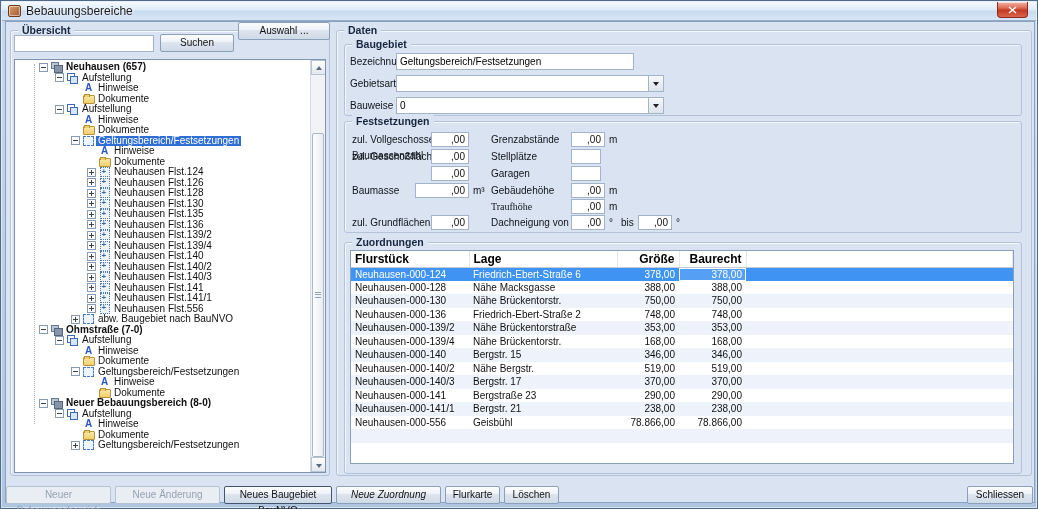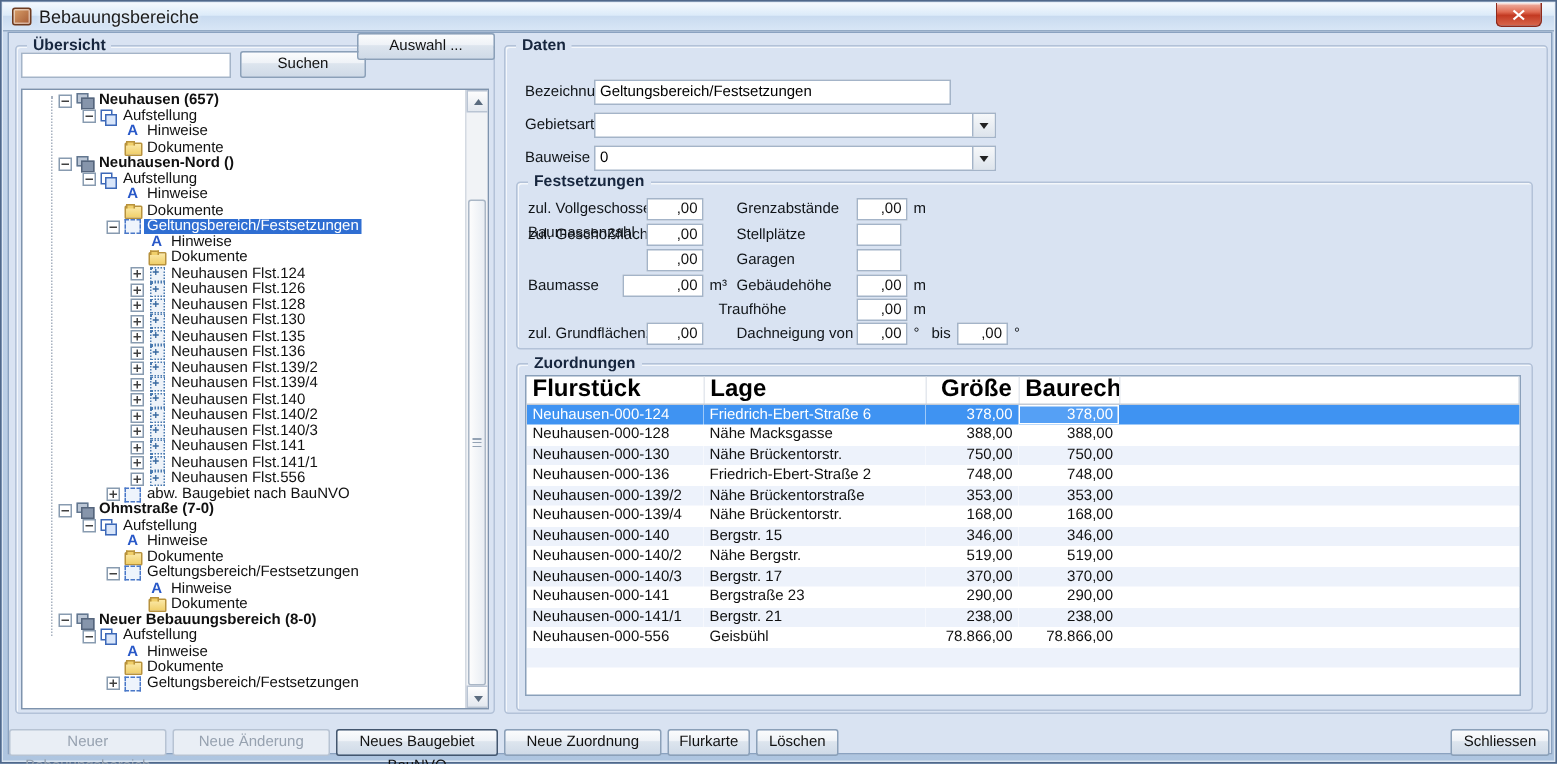--- a/index.html
+++ b/index.html
@@ -150,7 +150,7 @@
       <span class="grouplabel">Übersicht</span>
     </div>
     <input class="search-input" type="text" value="" style="">
-    <button class="btn" style="left:154px; top:12px; width:84px;">Suchen</button>
+    <button class="btn" style="left:154px; top:12px; width:74px;">Suchen</button>
     <button class="btn" style="left:232px; top:0; width:92px;">Auswahl ...</button>
 
     <div class="treebox">

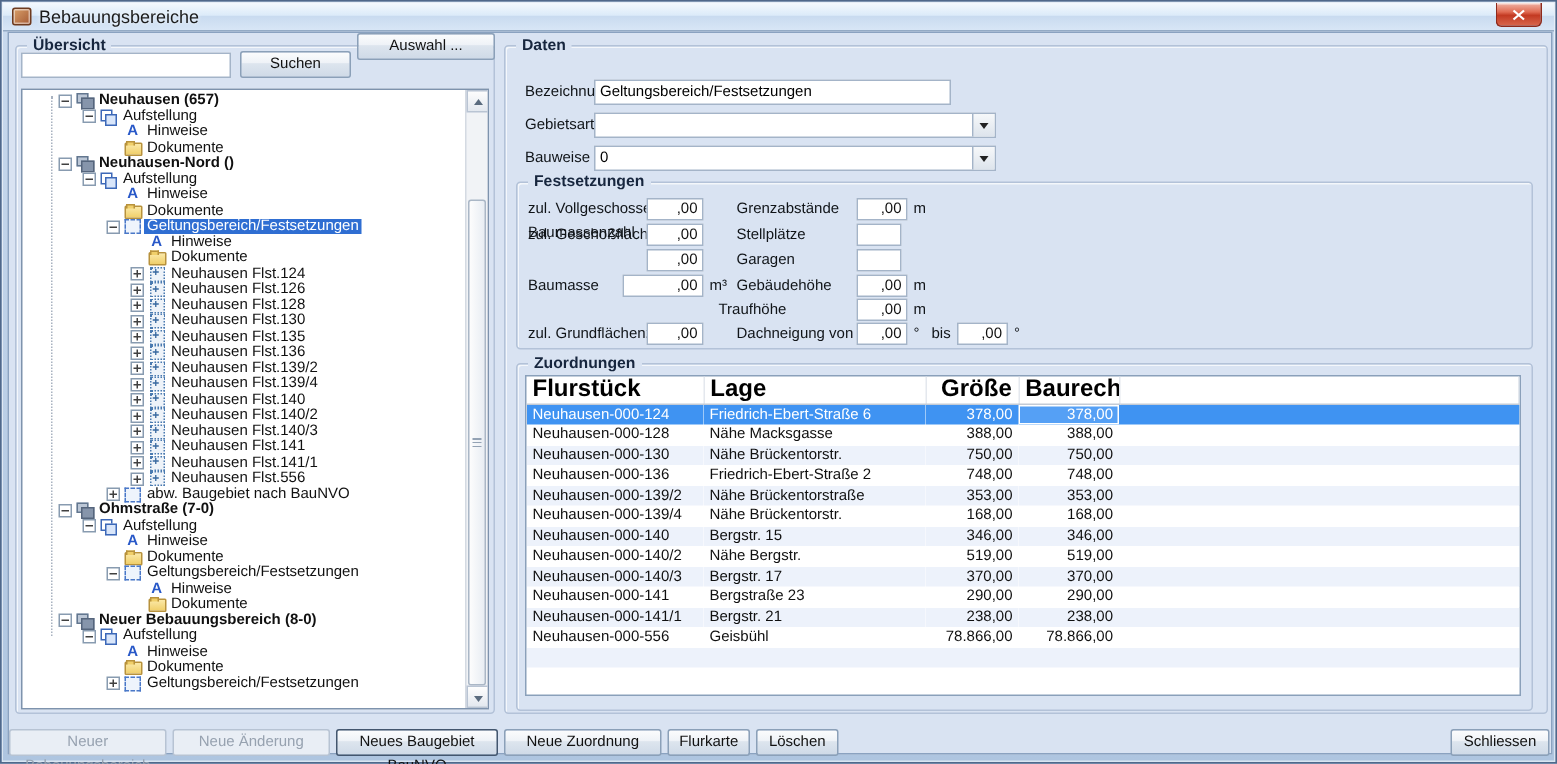--- a/index.html
+++ b/index.html
@@ -396,6 +396,9 @@
       <span class="grouplabel" style="background:#d9e3f2;">Daten</span>
     </div>
 
+    <div class="groupbox" style="left:338px; top:22px; width:678px; height:72px;">
+      <span class="grouplabel">Baugebiet</span>
+    </div>
     <span class="flabel" style="left:344px; top:34px;">Bezeichnung</span>
     <input class="tinput" style="left: 390px; top: 31px; width: 238px;" value="Geltungsbereich/Festsetzungen">
     <span class="flabel" style="left:344px; top:56px;">Gebietsart</span>

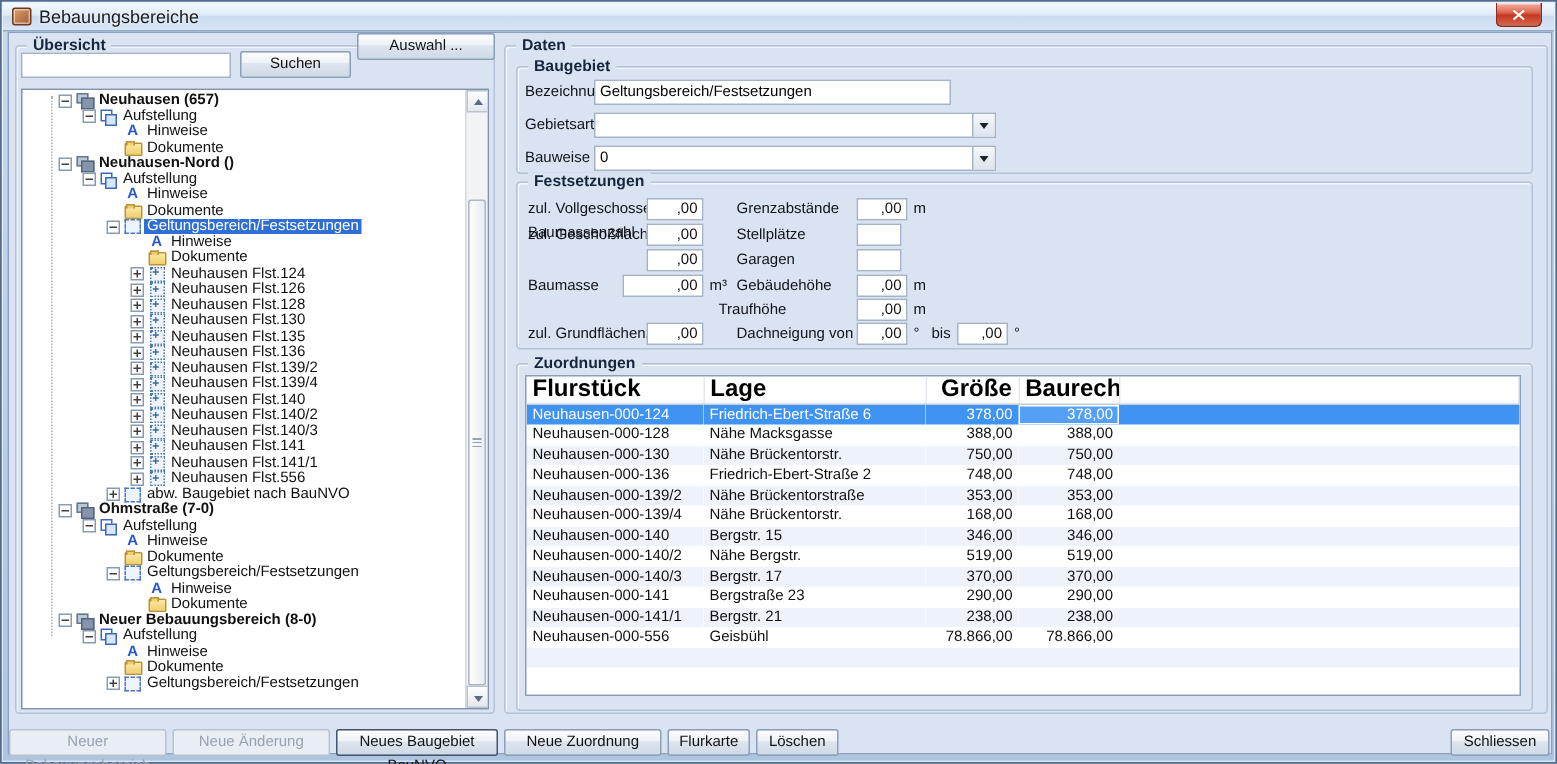--- a/index.html
+++ b/index.html
@@ -180,12 +180,6 @@
             <span class="tico ic-folder"></span>
             <span class="tlabel">Dokumente</span>
           </div>
-          <div class="trow bold">
-            <span style="width: 24px; min-width: 24px;"></span>
-            <span class="exp minus"></span>
-            <span class="tico ic-town"></span>
-            <span class="tlabel">Neuhausen-Nord ()</span>
-          </div>
           <div class="trow">
             <span style="width: 40px; min-width: 40px;"></span>
             <span class="exp minus"></span>

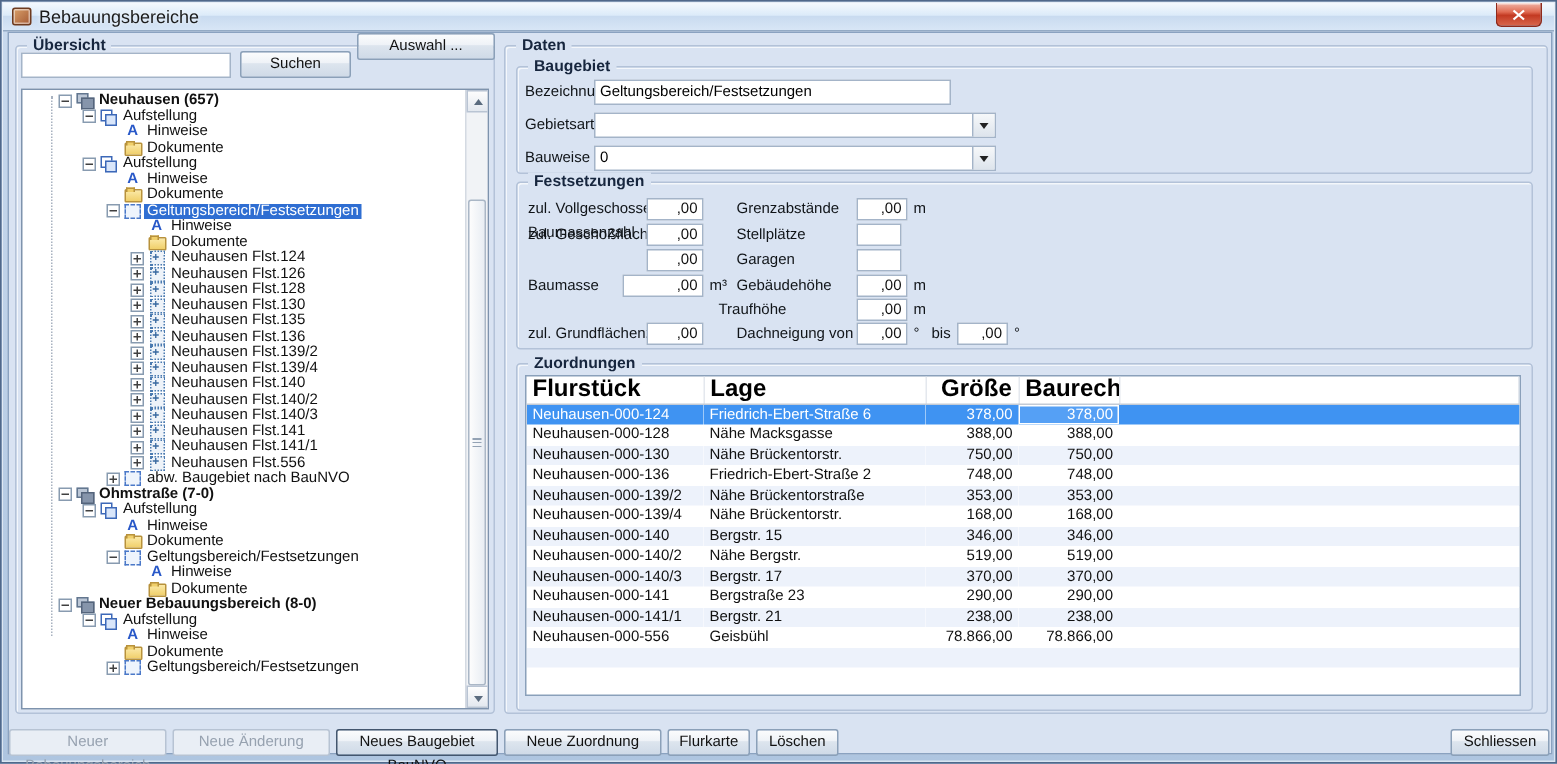--- a/index.html
+++ b/index.html
@@ -430,7 +430,7 @@
           <span class="flabel" style="left: 146px; top: 63px;">Gebäudehöhe</span>
           <span class="num" style="left: 226px; top: 61px; width: 34px;">,00</span>
           <span class="unit" style="left: 264px; top: 63px;">m</span>
-          <span class="flabel" style="left: 134px; top: 79px;">Traufhöhe</span>
+          <span class="flabel" style="left: 146px; top: 79px; font-family: Liberation Serif, serif;">Traufhöhe</span>
           <span class="num" style="left: 226px; top: 77px; width: 34px;">,00</span>
           <span class="unit" style="left: 264px; top: 79px;">m</span>
           <span class="flabel" style="left: 146px; top: 95px;">Dachneigung von</span>

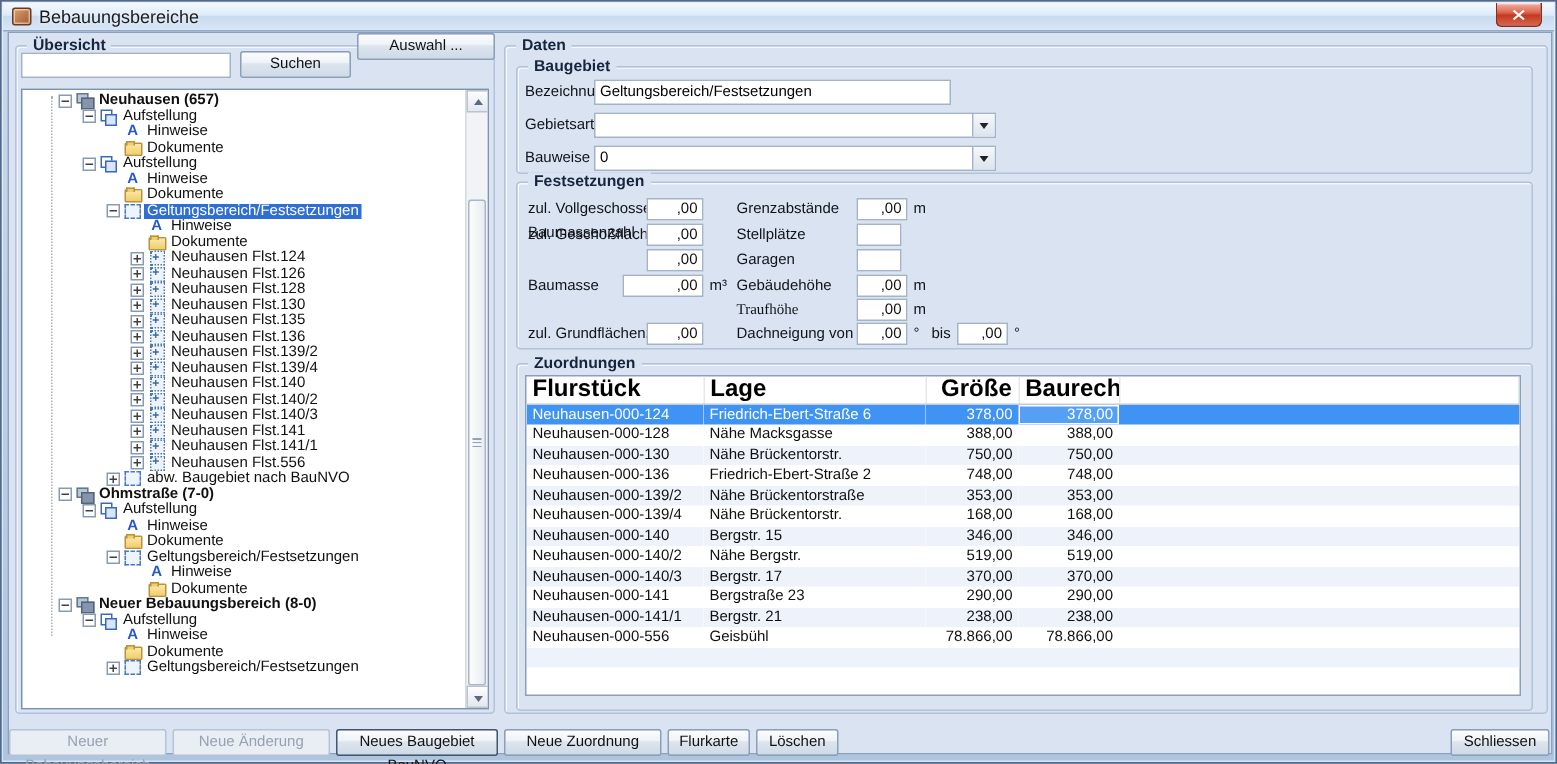--- a/index.html
+++ b/index.html
@@ -115,7 +115,7 @@
   .tablebox { position:absolute; left:344px; top:228px; width:664px; height:214px;
     background:#fff; border:1px solid #8aa0ba; overflow:hidden; }
   table.ztab { border-collapse:collapse; width:100%; table-layout:fixed; }
-  .ztab th { height:16px; font-size:16px; font-weight:bold; text-align:left; color:#000;
+  .ztab th { height:16px; font-size:12px; font-weight:bold; text-align:left; color:#000;
     background:#fff; border-bottom:1px solid #c3cbd6; border-right:1px solid #e4e8ee;
     padding:0 4px; white-space:nowrap; overflow:hidden; }
   .ztab td { height:13.5px; font-size:10px; color:#101010; padding:0 4px;

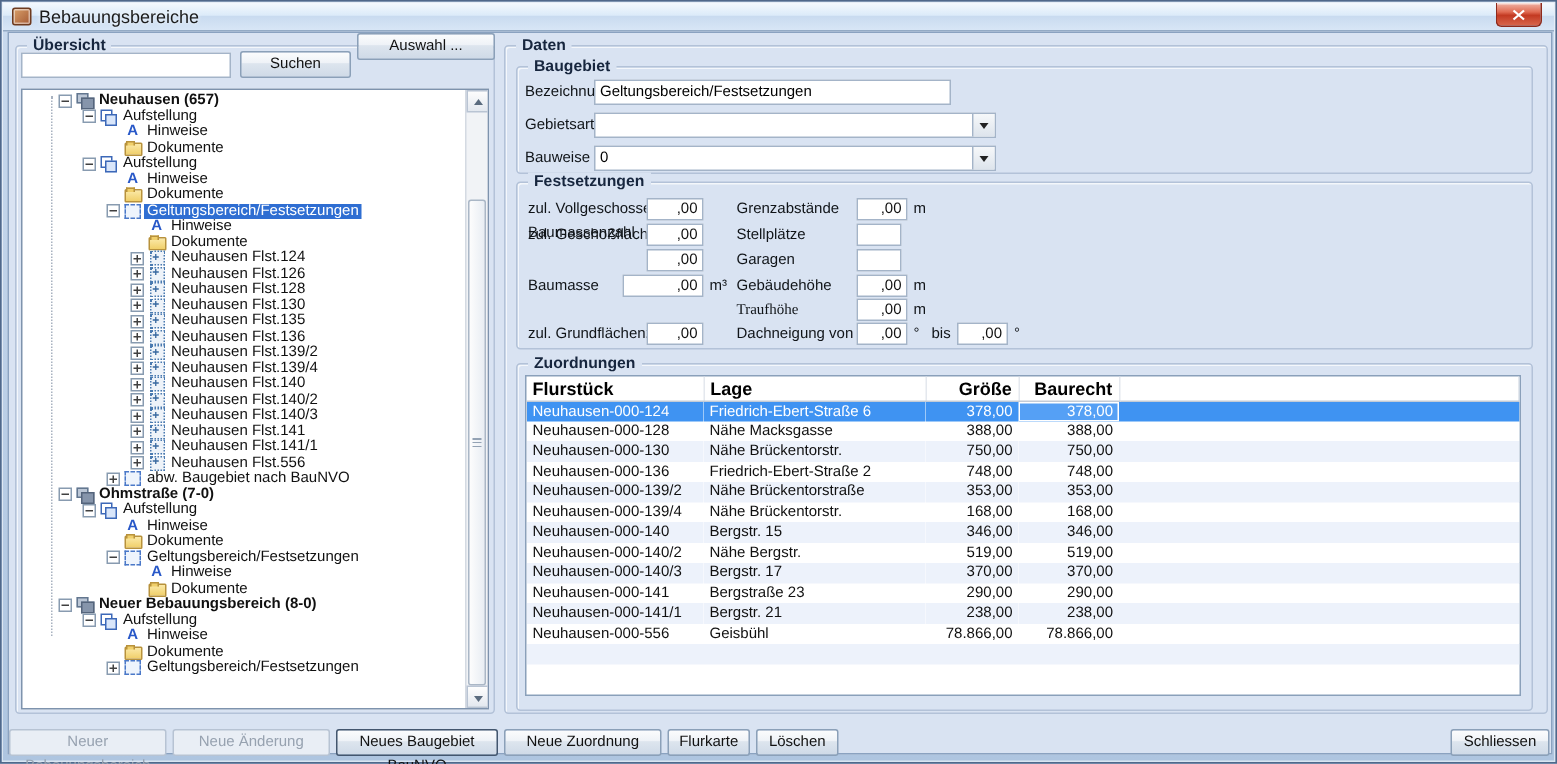--- a/index.html
+++ b/index.html
@@ -559,7 +559,7 @@
         <button class="btn footer-btn disabled" style="left: 0px; width: 105px;">Neuer Bebauungsbereich</button>
         <button class="btn footer-btn disabled" style="left: 109px; width: 105px;">Neue Änderung</button>
         <button class="btn footer-btn strong" style="left: 218px; width: 108px;">Neues Baugebiet BauNVO</button>
-        <button class="btn footer-btn" style="left: 330px; width: 105px;">Neue Zuordnung</button>
+        <button class="btn footer-btn" style="left: 330px; width: 105px; font-style: italic;">Neue Zuordnung</button>
         <button class="btn footer-btn" style="left: 439px; width: 55px;">Flurkarte</button>
         <button class="btn footer-btn" style="left: 498px; width: 55px;">Löschen</button>
       </div>

